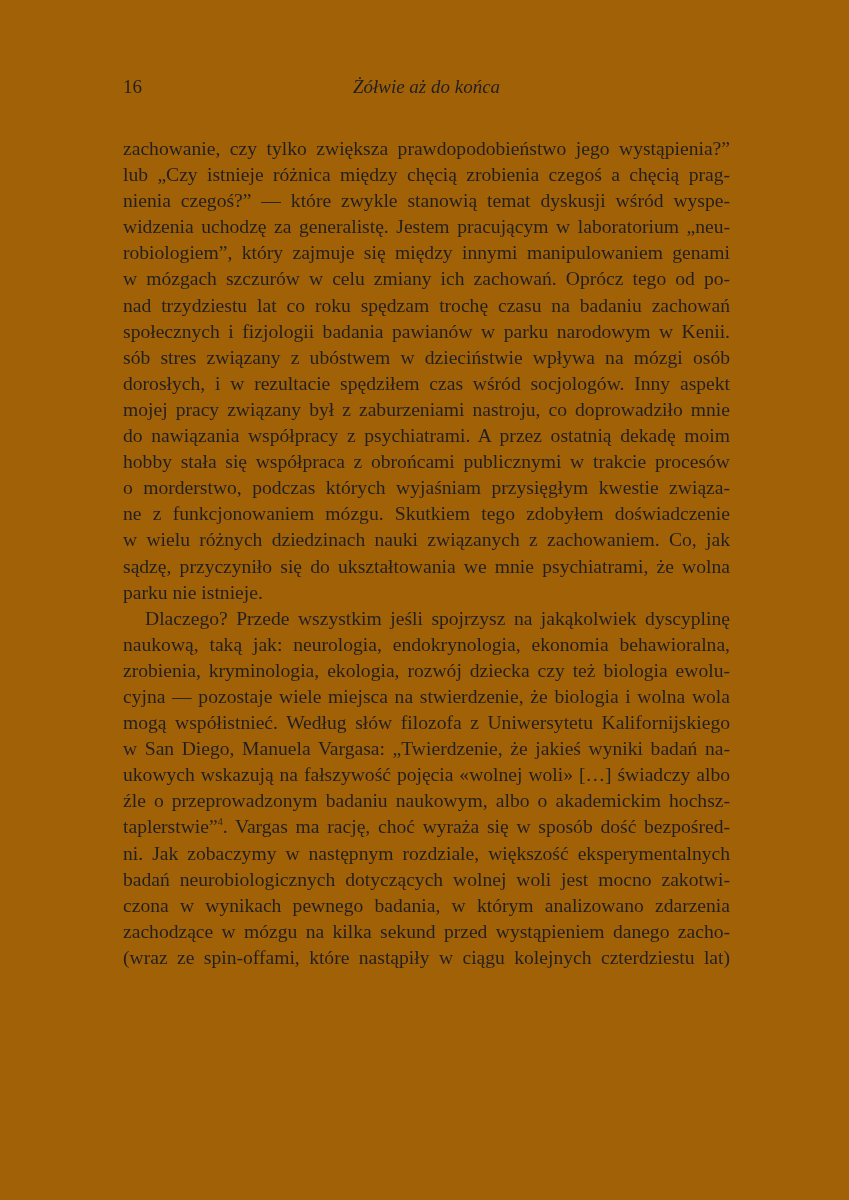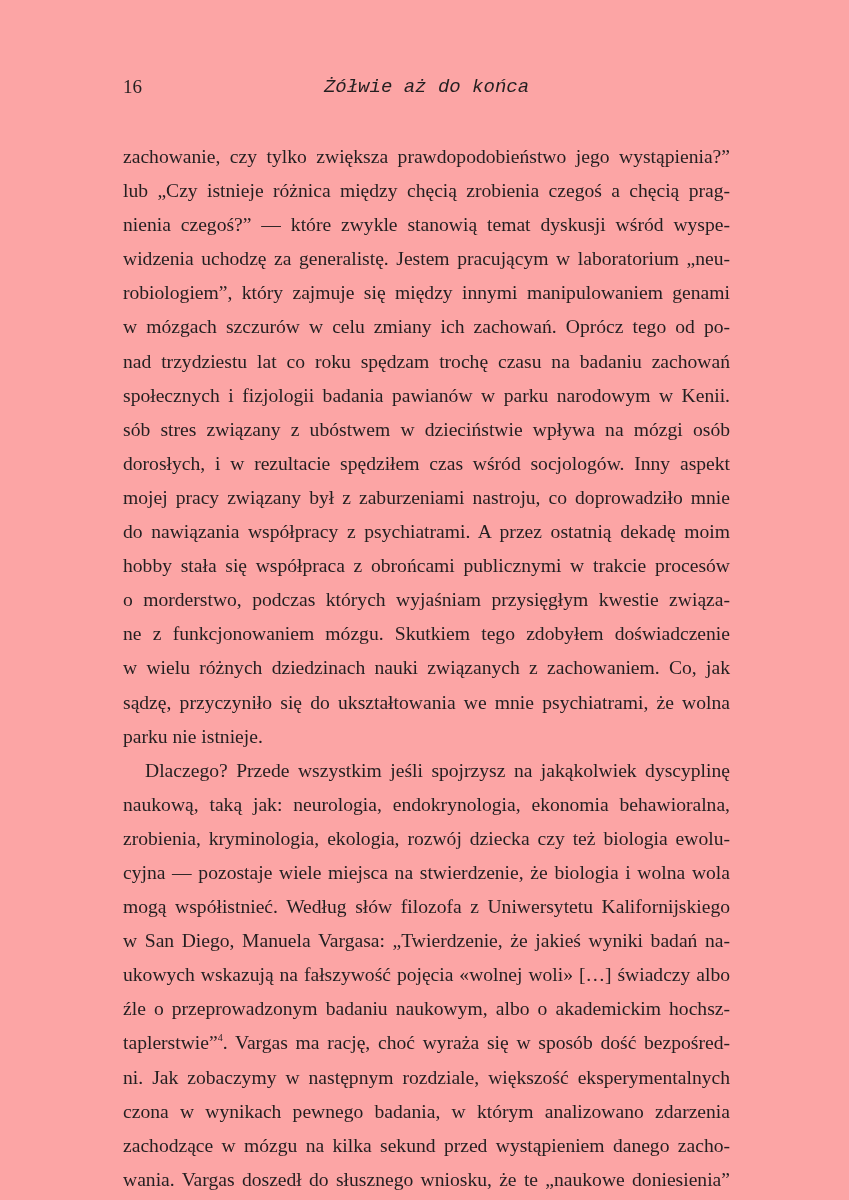--- a/index.html
+++ b/index.html
@@ -4,7 +4,7 @@
 <style>
   html, body { margin: 0; padding: 0; background: #ffffff; }
   body { width: 849px; height: 1200px; position: relative; overflow: hidden; }
-  .page { position: absolute; left: 0; top: 0; width: 849px; height: 1200px; background: #fca5a5; }
+  .page { position: absolute; left: 0; top: 0; width: 849px; height: 1200px; background: #a16207; }
   .header { position: absolute; top: 76px; left: 123px; width: 607px; height: 30px; }
   .page-number { position: absolute; left: 0; top: 0; font-family: "Liberation Serif", "DejaVu Serif", serif; font-size: 19px; color: #231f20; }
   .running-title { position: absolute; left: 0; right: 0; top: 0; text-align: center; font-family: Liberation Mono, monospace; font-style: italic; font-size: 19px; color: #231f20; }

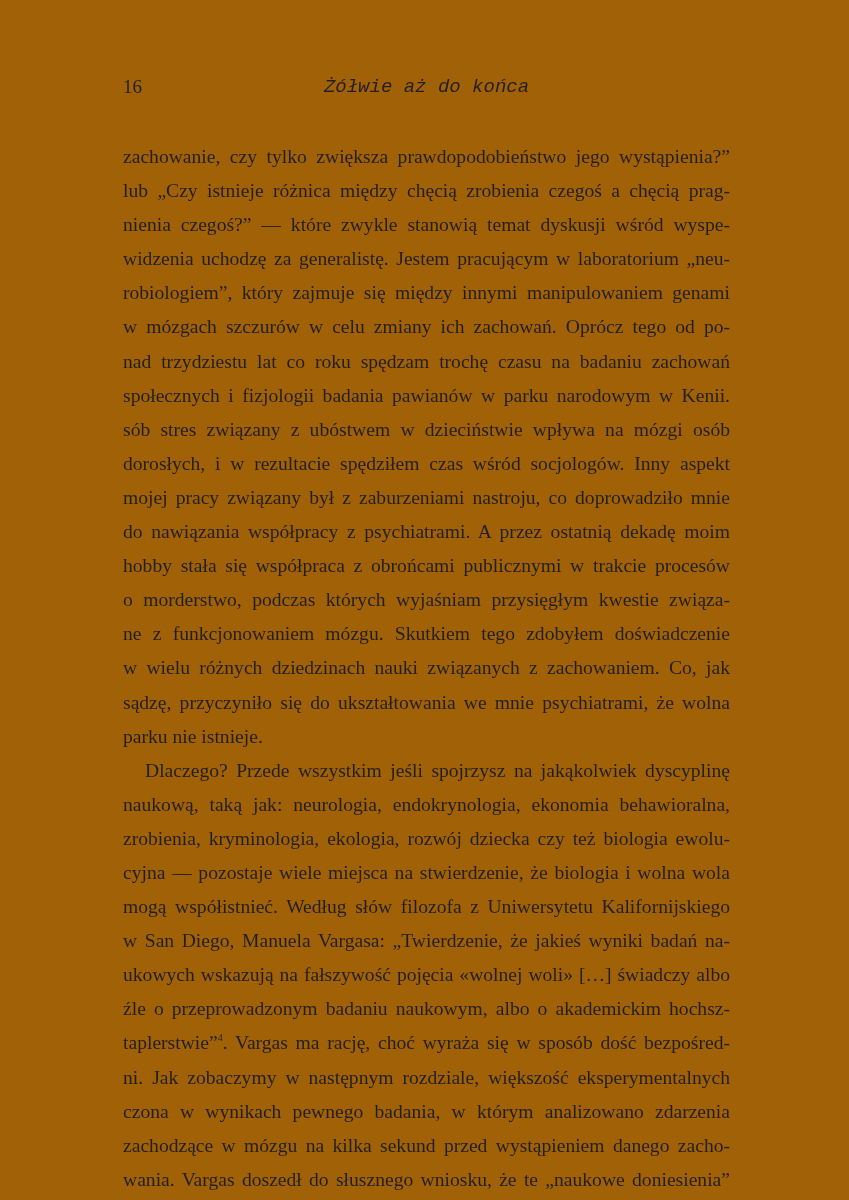--- a/index.html
+++ b/index.html
@@ -7,7 +7,7 @@
   .page { position: absolute; left: 0; top: 0; width: 849px; height: 1200px; background: #a16207; }
   .header { position: absolute; top: 76px; left: 123px; width: 607px; height: 30px; }
   .page-number { position: absolute; left: 0; top: 0; font-family: "Liberation Serif", "DejaVu Serif", serif; font-size: 19px; color: #231f20; }
-  .running-title { position: absolute; left: 0; right: 0; top: 0; text-align: center; font-family: Liberation Mono, monospace; font-style: italic; font-size: 19px; color: #231f20; }
+  .running-title { position: absolute; left: 0; right: 0; top: 0; text-align: center; font-family: Liberation Serif, serif; font-style: italic; font-size: 19px; color: #231f20; }
   .body-text { position: absolute; left: 123px; top: 136px; width: 607px; }
   .line { display: block; height: 26.1px; line-height: 26.1px; font-family: "Liberation Serif", "DejaVu Serif", serif; font-size: 19.6px; color: #231f20; white-space: nowrap; text-align: justify; text-align-last: justify; margin-top: 8px; }
   .line.last { text-align-last: left; }

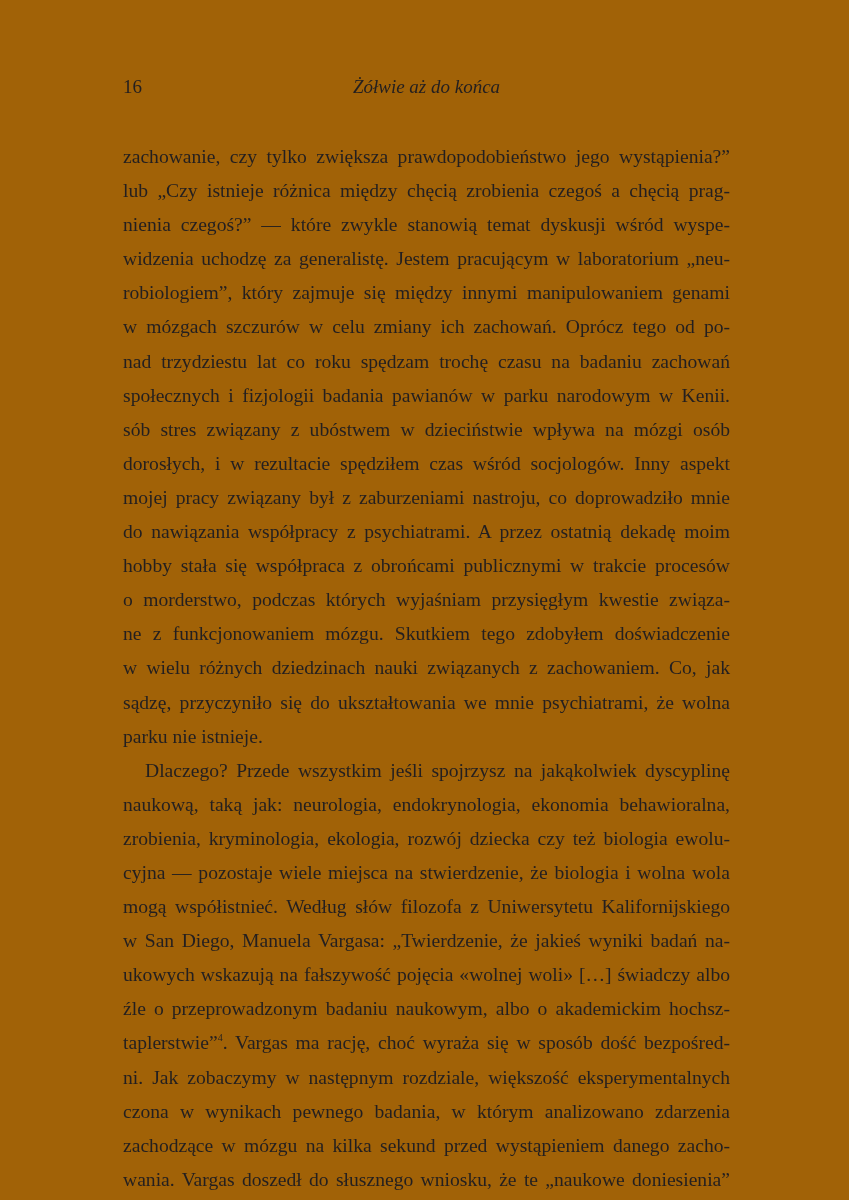--- a/index.html
+++ b/index.html
@@ -9,7 +9,7 @@
   .page-number { position: absolute; left: 0; top: 0; font-family: "Liberation Serif", "DejaVu Serif", serif; font-size: 19px; color: #231f20; }
   .running-title { position: absolute; left: 0; right: 0; top: 0; text-align: center; font-family: Liberation Serif, serif; font-style: italic; font-size: 19px; color: #231f20; }
   .body-text { position: absolute; left: 123px; top: 136px; width: 607px; }
-  .line { display: block; height: 26.1px; line-height: 26.1px; font-family: "Liberation Serif", "DejaVu Serif", serif; font-size: 19.6px; color: #231f20; white-space: nowrap; text-align: justify; text-align-last: justify; margin-top: 8px; }
+  .line { display: block; height: 26.1px; line-height: 26.1px; font-family: "Liberation Serif", "DejaVu Serif", serif; font-size: 19.6px; color: #231f20; white-space: nowrap; text-align: justify; text-align-last: justify; }
   .line.last { text-align-last: left; }
   .line.indent { padding-left: 22px; }
   sup { font-size: 10px; line-height: 0; vertical-align: super; }

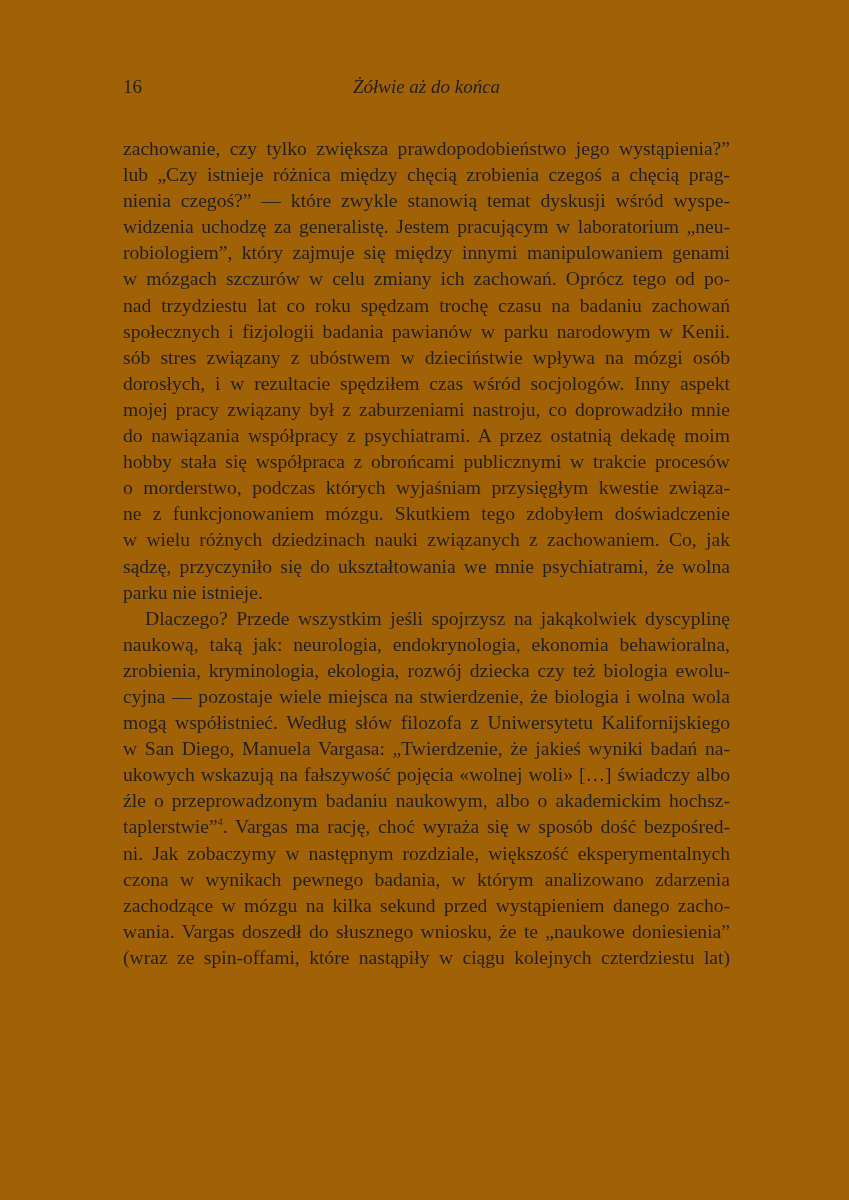--- a/index.html
+++ b/index.html
@@ -55,6 +55,7 @@
       <span class="line">źle o przeprowadzonym badaniu naukowym, albo o akademickim hochsz-</span>
       <span class="line"><span>taplerstwie”</span><sup>4</sup><span>. Vargas ma rację, choć wyraża się w sposób dość bezpośred-</span></span>
       <span class="line">ni. Jak zobaczymy w następnym rozdziale, większość eksperymentalnych</span>
+      <span class="line">badań neurobiologicznych dotyczących wolnej woli jest mocno zakotwi-</span>
       <span class="line">czona w wynikach pewnego badania, w którym analizowano zdarzenia</span>
       <span class="line">zachodzące w mózgu na kilka sekund przed wystąpieniem danego zacho-</span>
       <span class="line">wania. Vargas doszedł do słusznego wniosku, że te „naukowe doniesienia”</span>

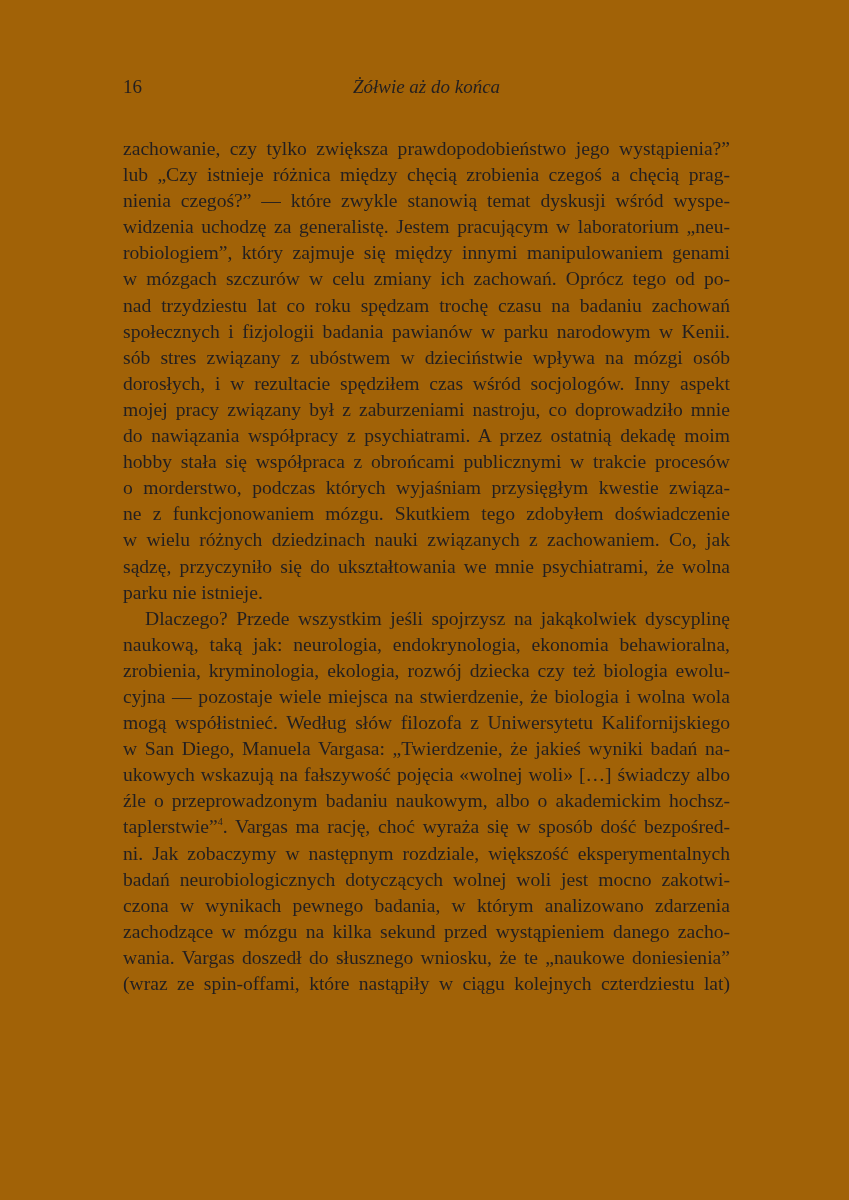--- a/index.html
+++ b/index.html
@@ -58,7 +58,6 @@
       <span class="line">badań neurobiologicznych dotyczących wolnej woli jest mocno zakotwi-</span>
       <span class="line">czona w wynikach pewnego badania, w którym analizowano zdarzenia</span>
       <span class="line">zachodzące w mózgu na kilka sekund przed wystąpieniem danego zacho-</span>
-      <span class="line">wania. Vargas doszedł do słusznego wniosku, że te „naukowe doniesienia”</span>
       <span class="line">(wraz ze spin-offami, które nastąpiły w ciągu kolejnych czterdziestu lat)</span>
     </div>
   </div>

